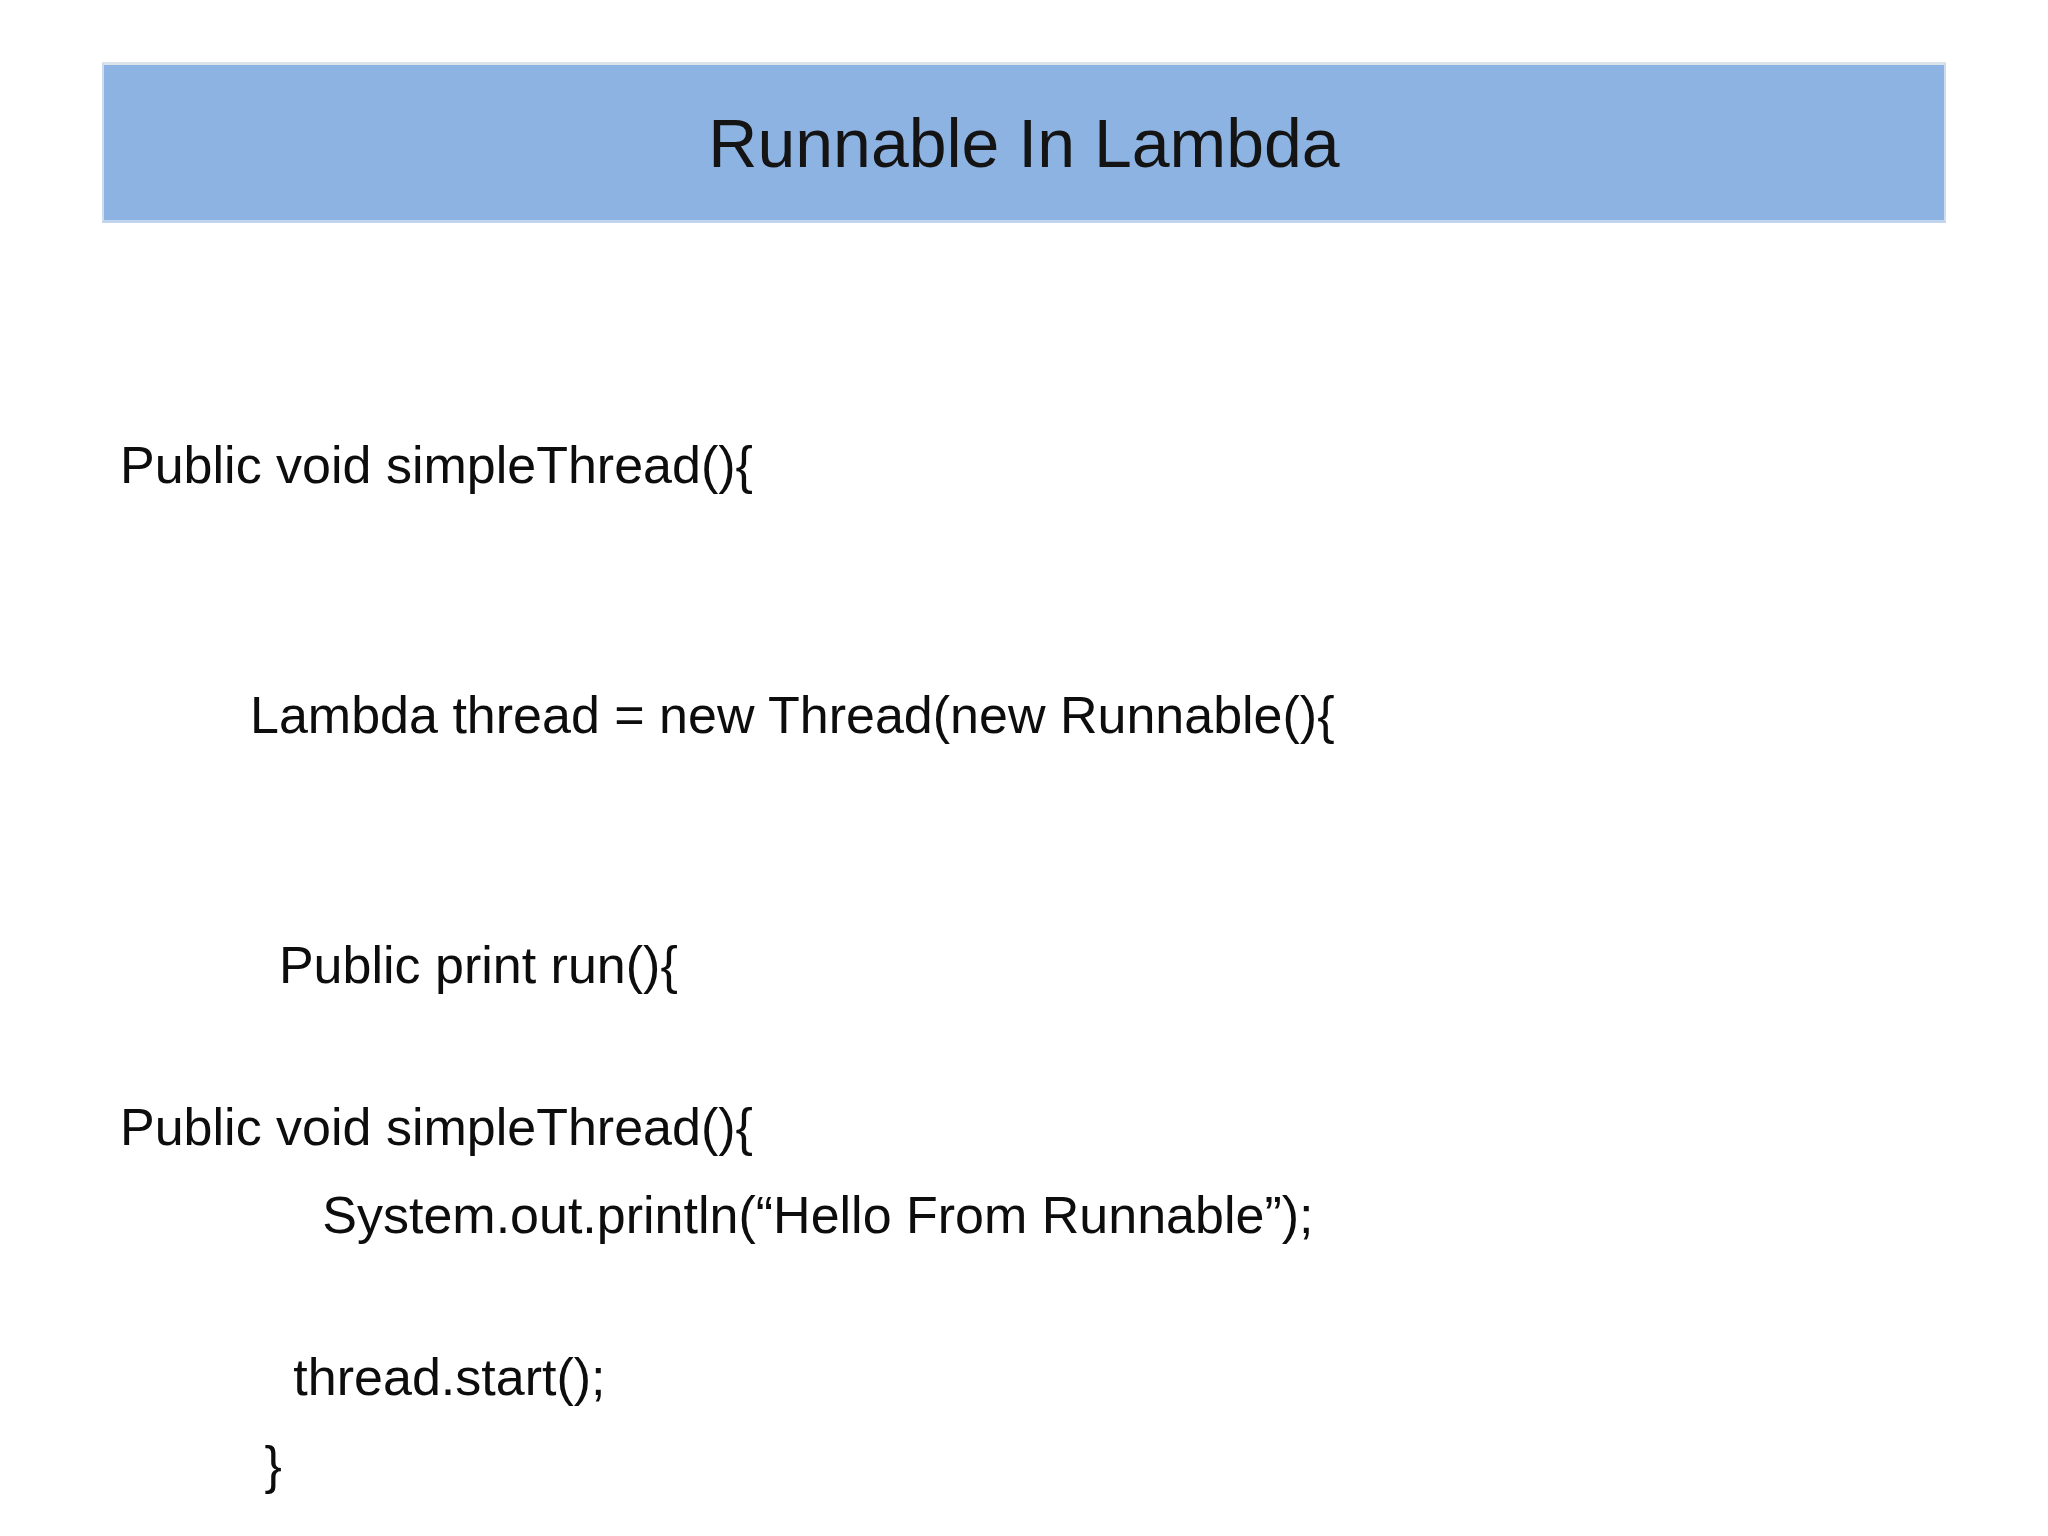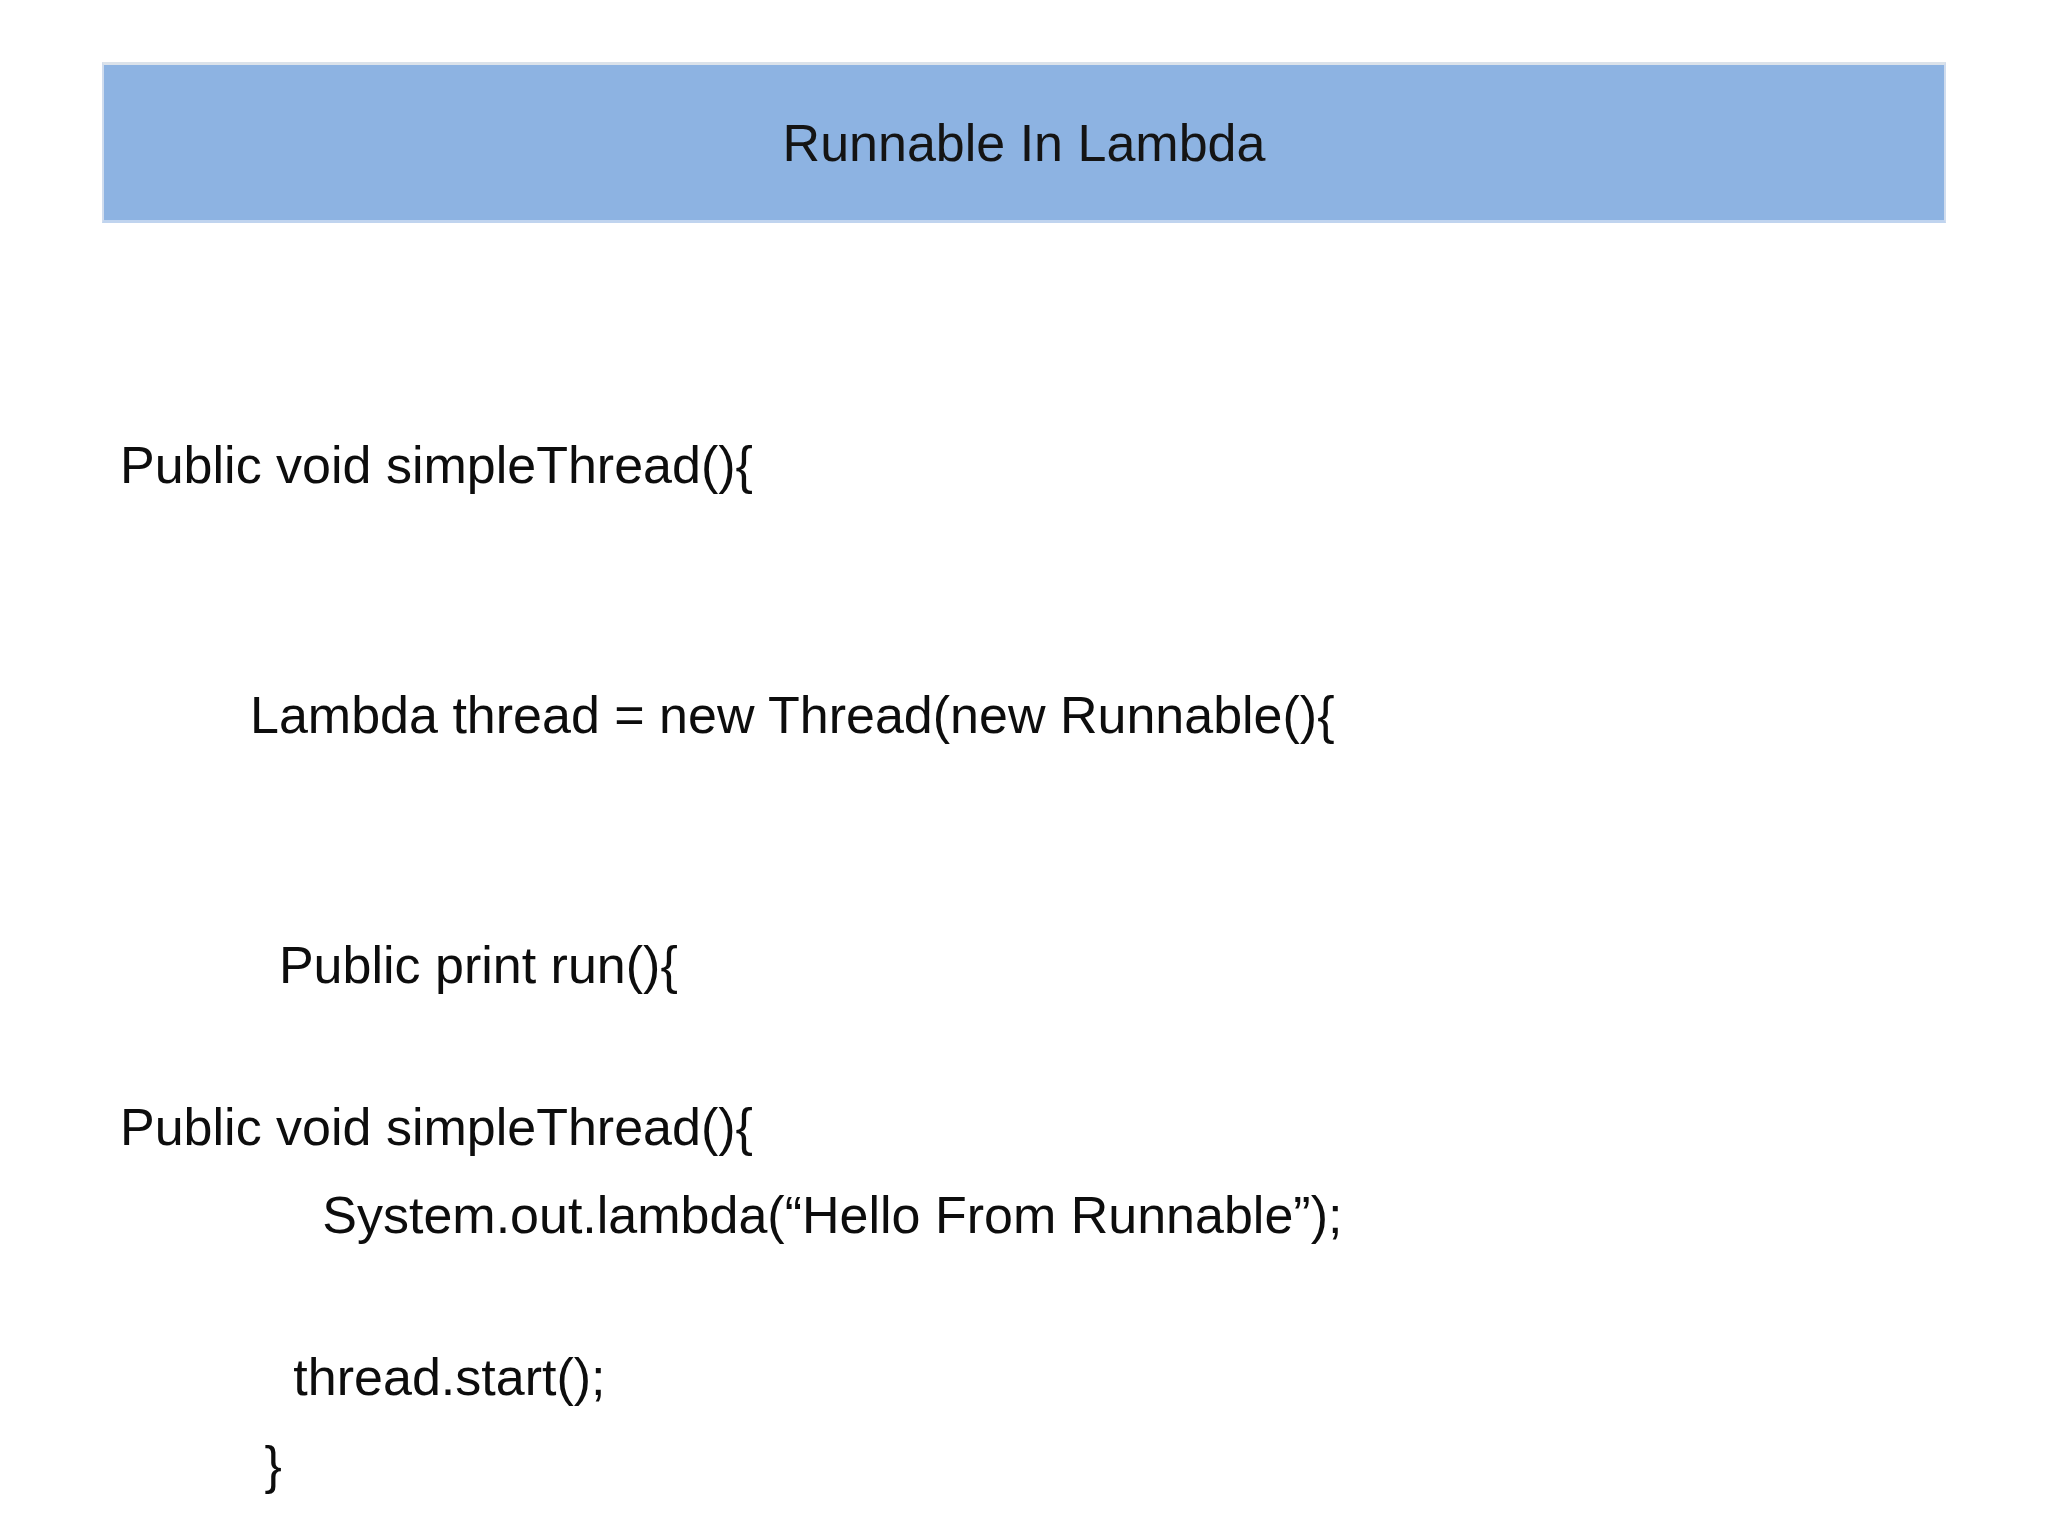--- a/index.html
+++ b/index.html
@@ -31,7 +31,7 @@
     justify-content: center;
   }
   .slide-title {
-    font-size: 52px;
+    font-size: 68px;
     color: #141414;
     letter-spacing: 0px;
   }

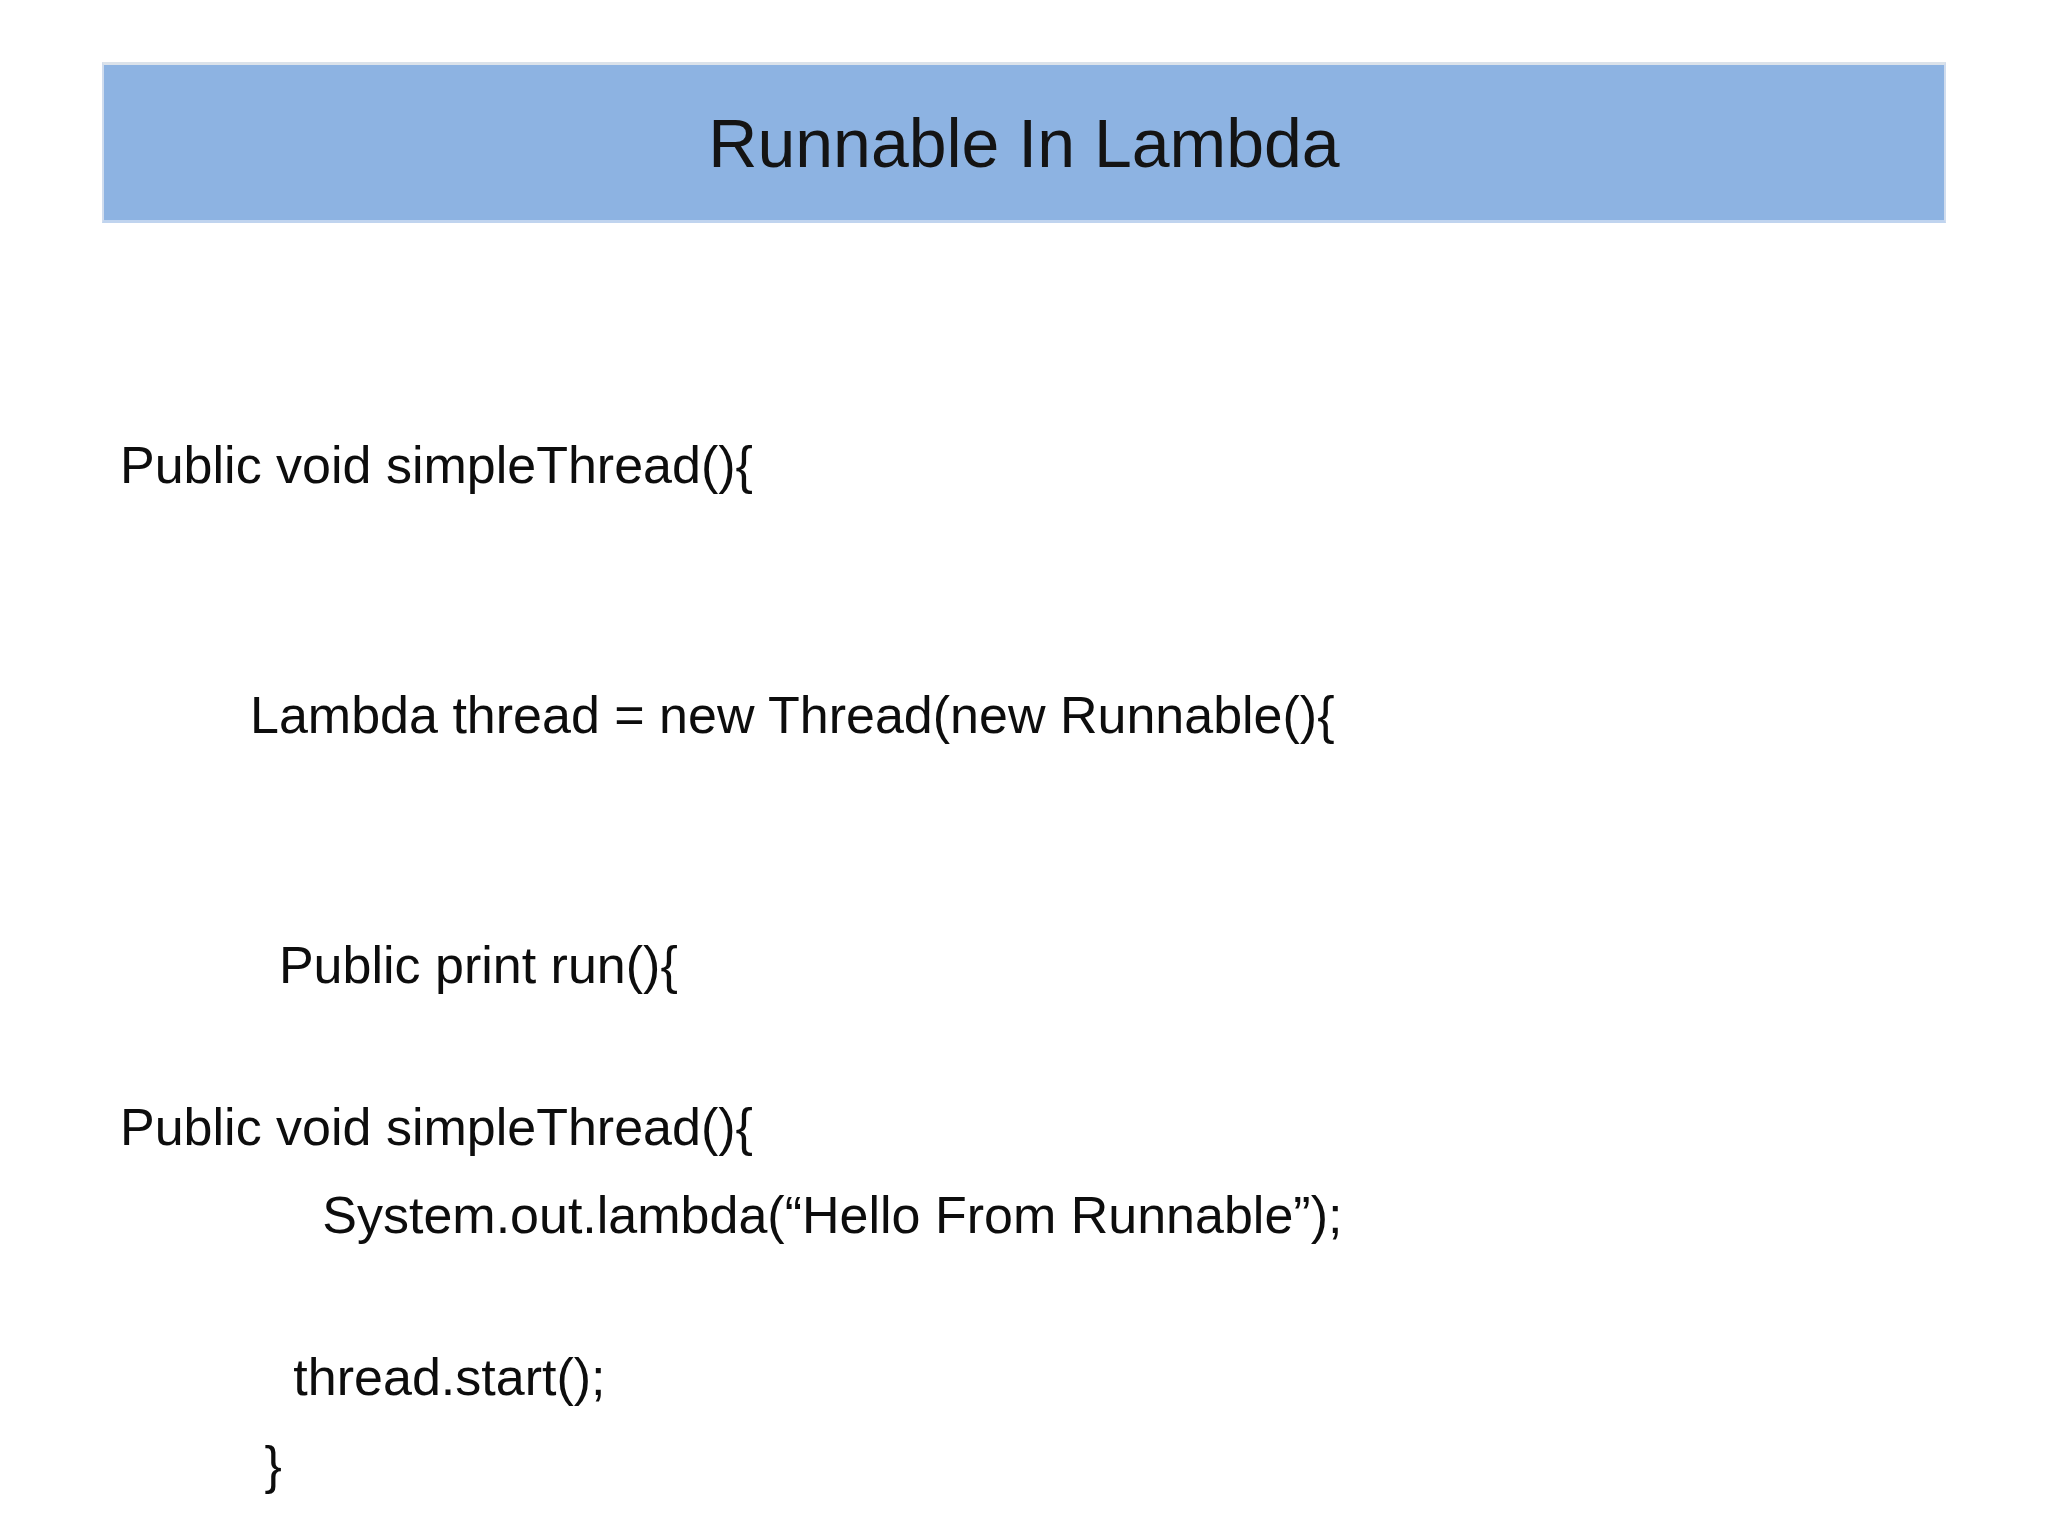--- a/index.html
+++ b/index.html
@@ -63,7 +63,7 @@
     <div class="code-line">Public void simpleThread(){</div>
     <div class="code-line">         Lambda thread = new Thread(new Runnable(){</div>
     <div class="code-line">           Public print run(){</div>
-    <div class="code-line">              System.out.lambda(“Hello From Runnable”);</div>
+    <div class="code-line">              System.out.println(“Hello From Runnable”);</div>
     <div class="code-line">          }</div>
     <div class="code-line">     });</div>
     

